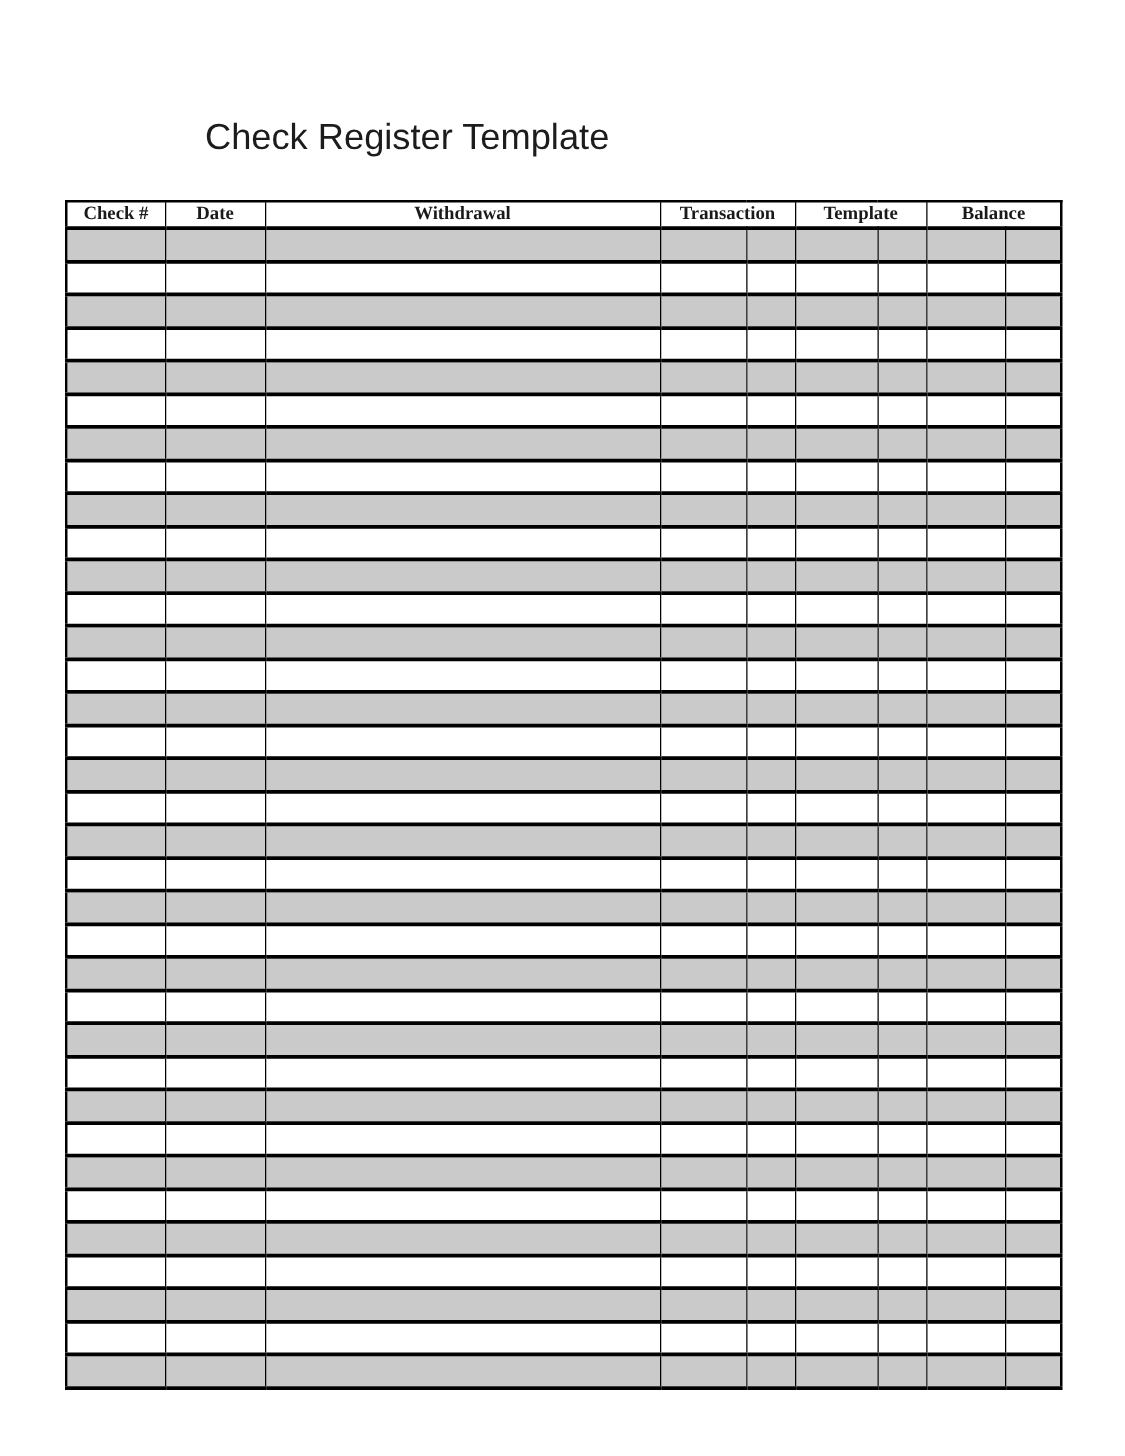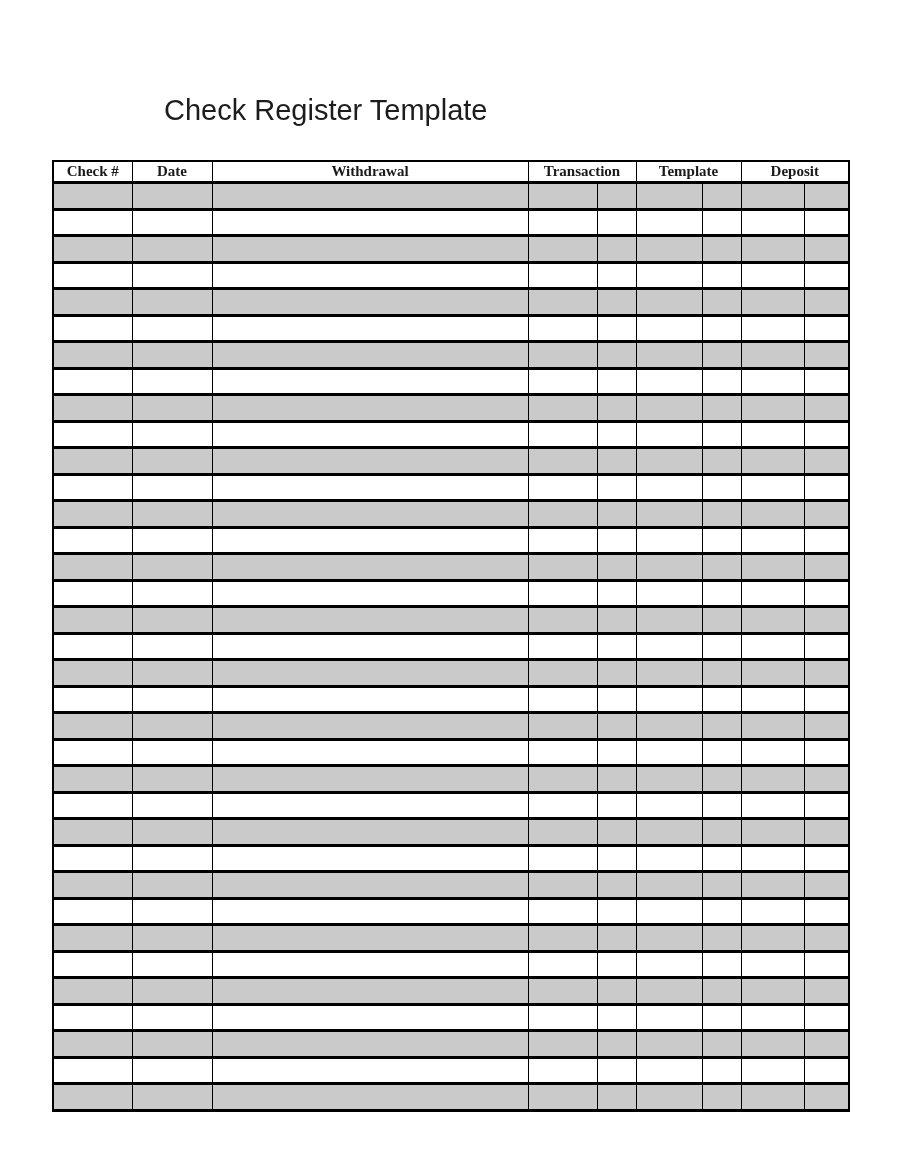--- a/index.html
+++ b/index.html
@@ -91,7 +91,7 @@
       <th>Withdrawal</th>
       <th colspan="2">Transaction</th>
       <th colspan="2">Template</th>
-      <th colspan="2">Deposit</th>
+      <th colspan="2">Balance</th>
     </tr>
   </thead>
   <tbody>

